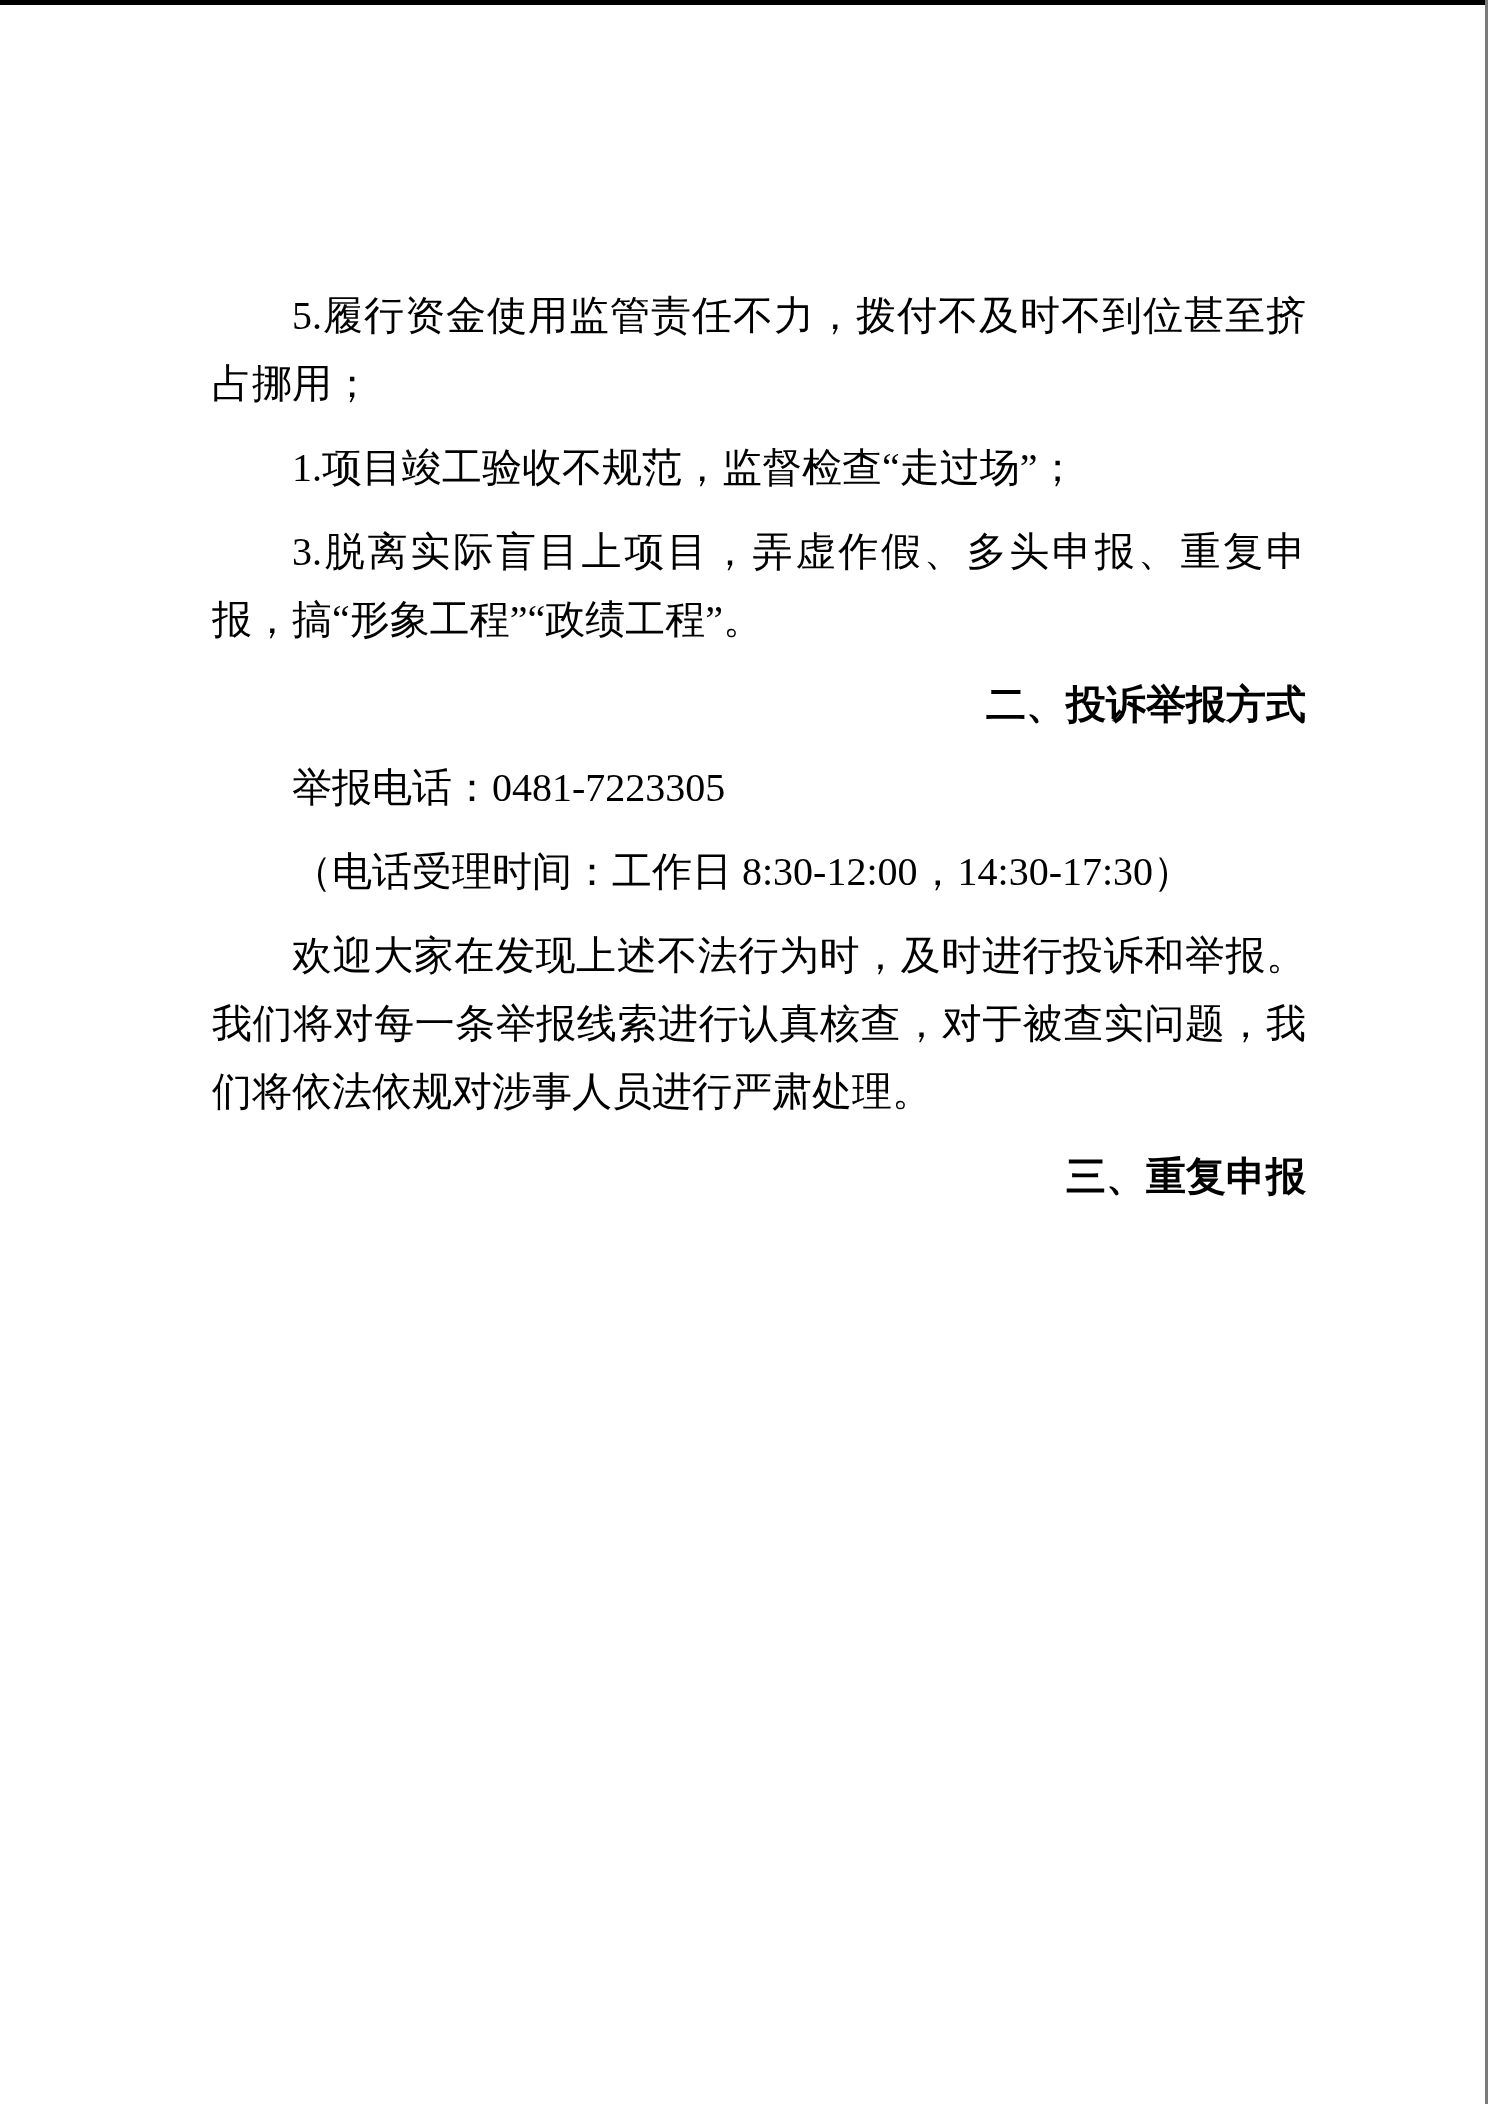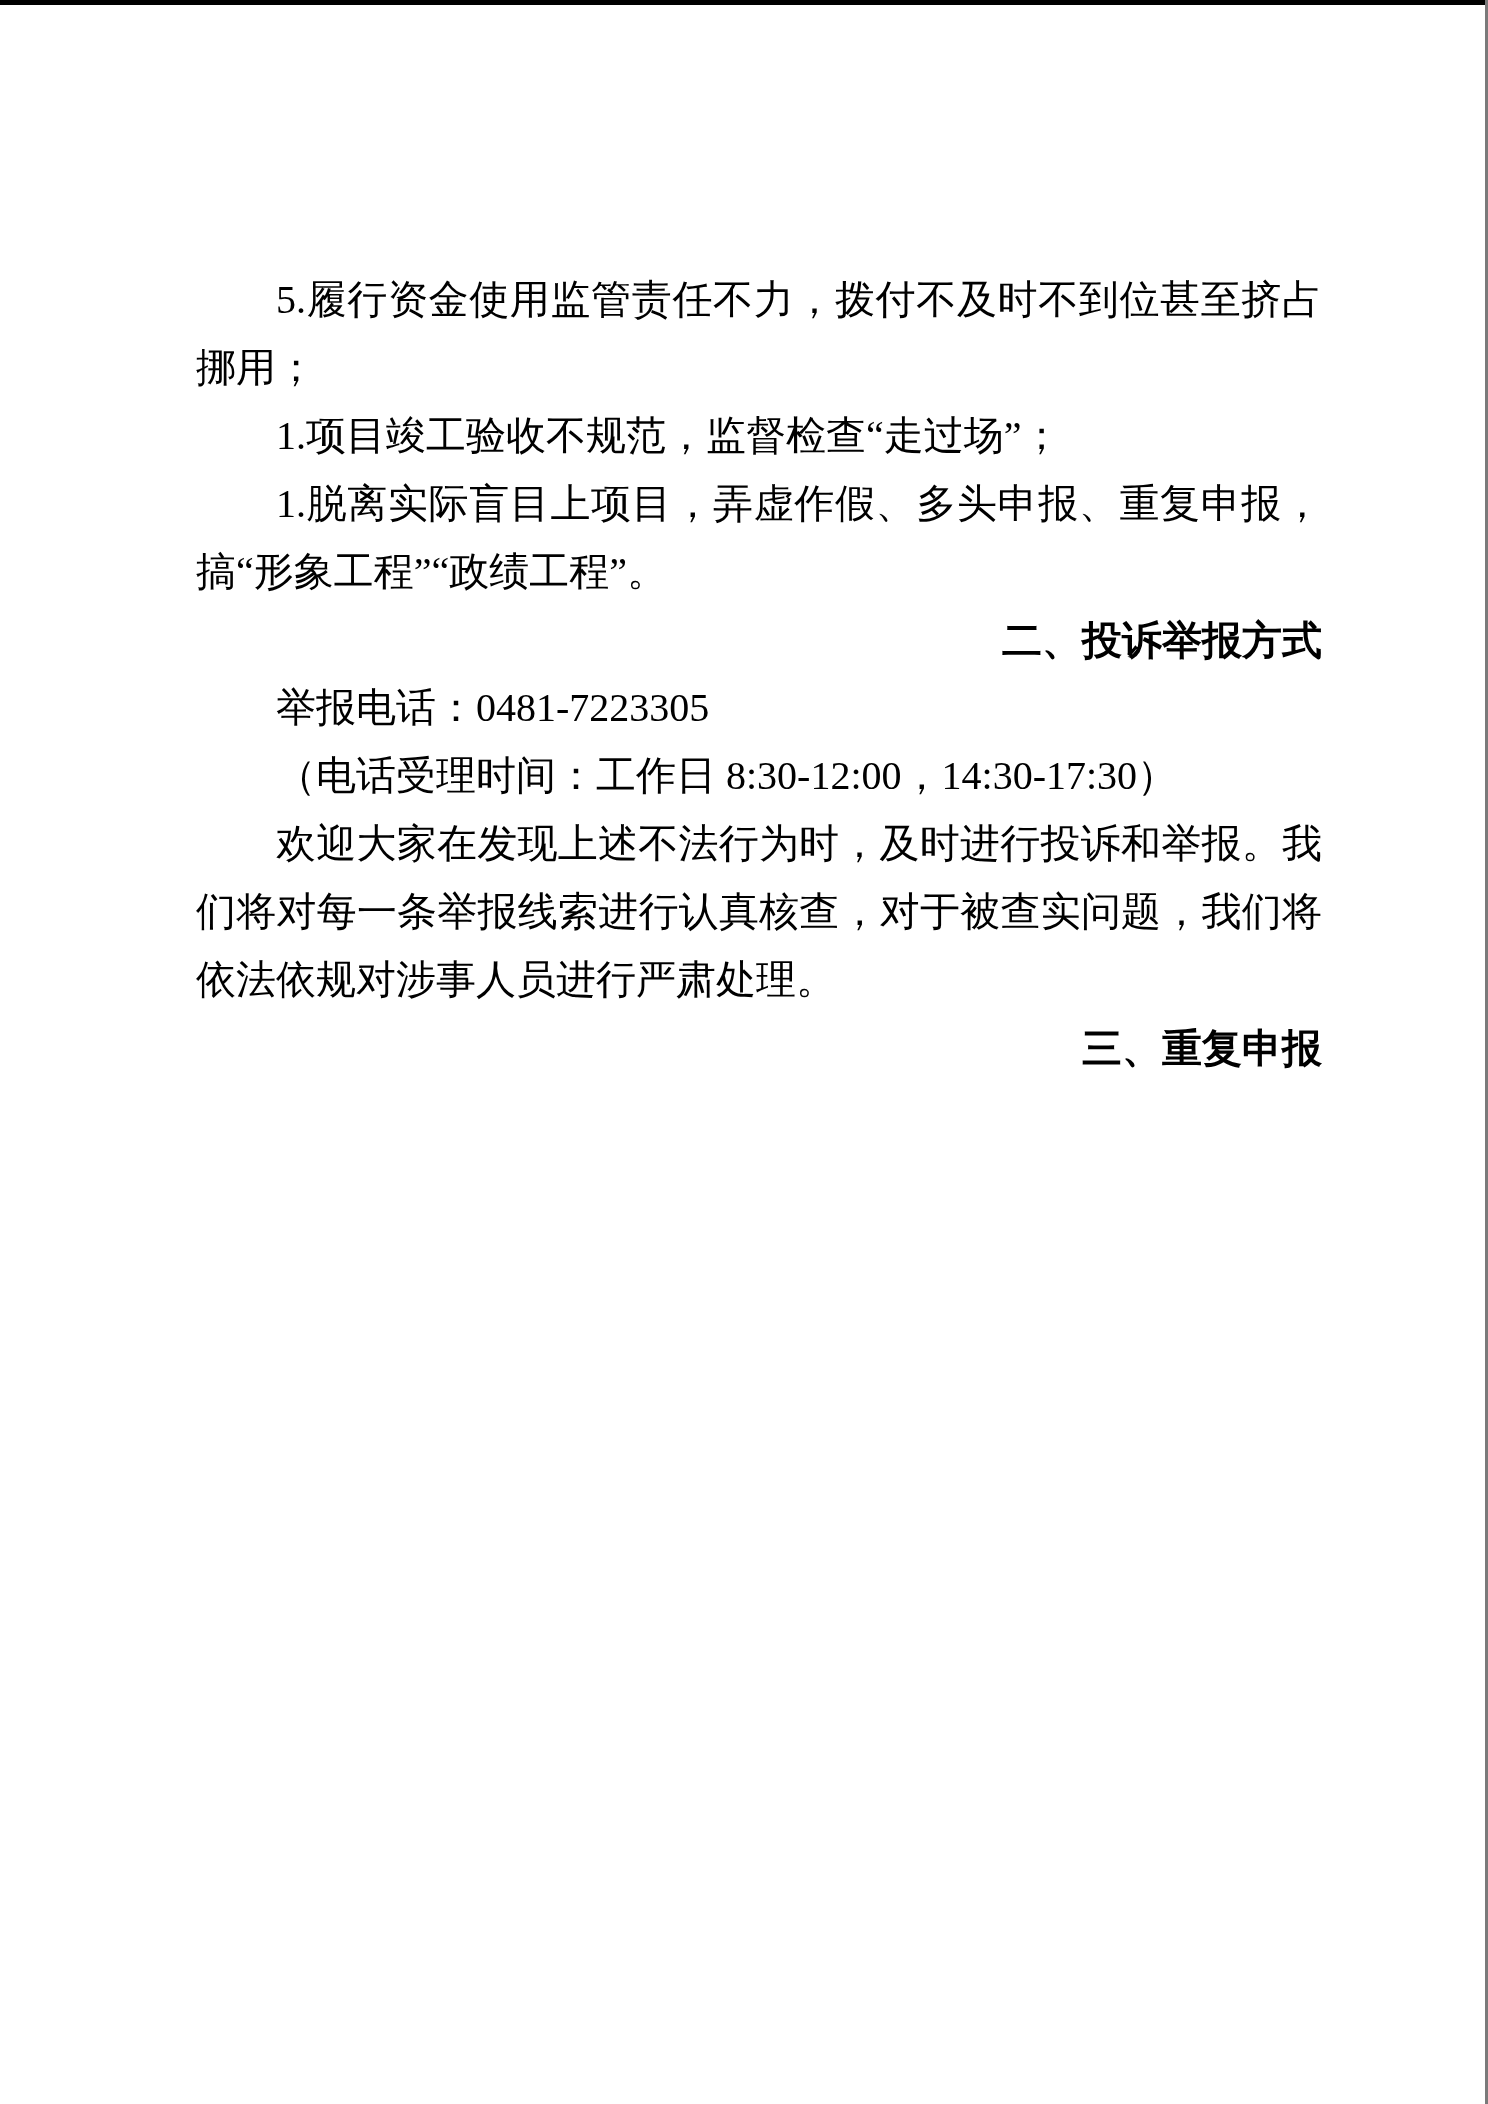--- a/index.html
+++ b/index.html
@@ -41,7 +41,7 @@
     line-height: 68px;
   }
   .text-block p {
-    margin: 0;
+    margin: 16px;
     padding: 0;
     text-indent: 2em;
     text-align: justify;

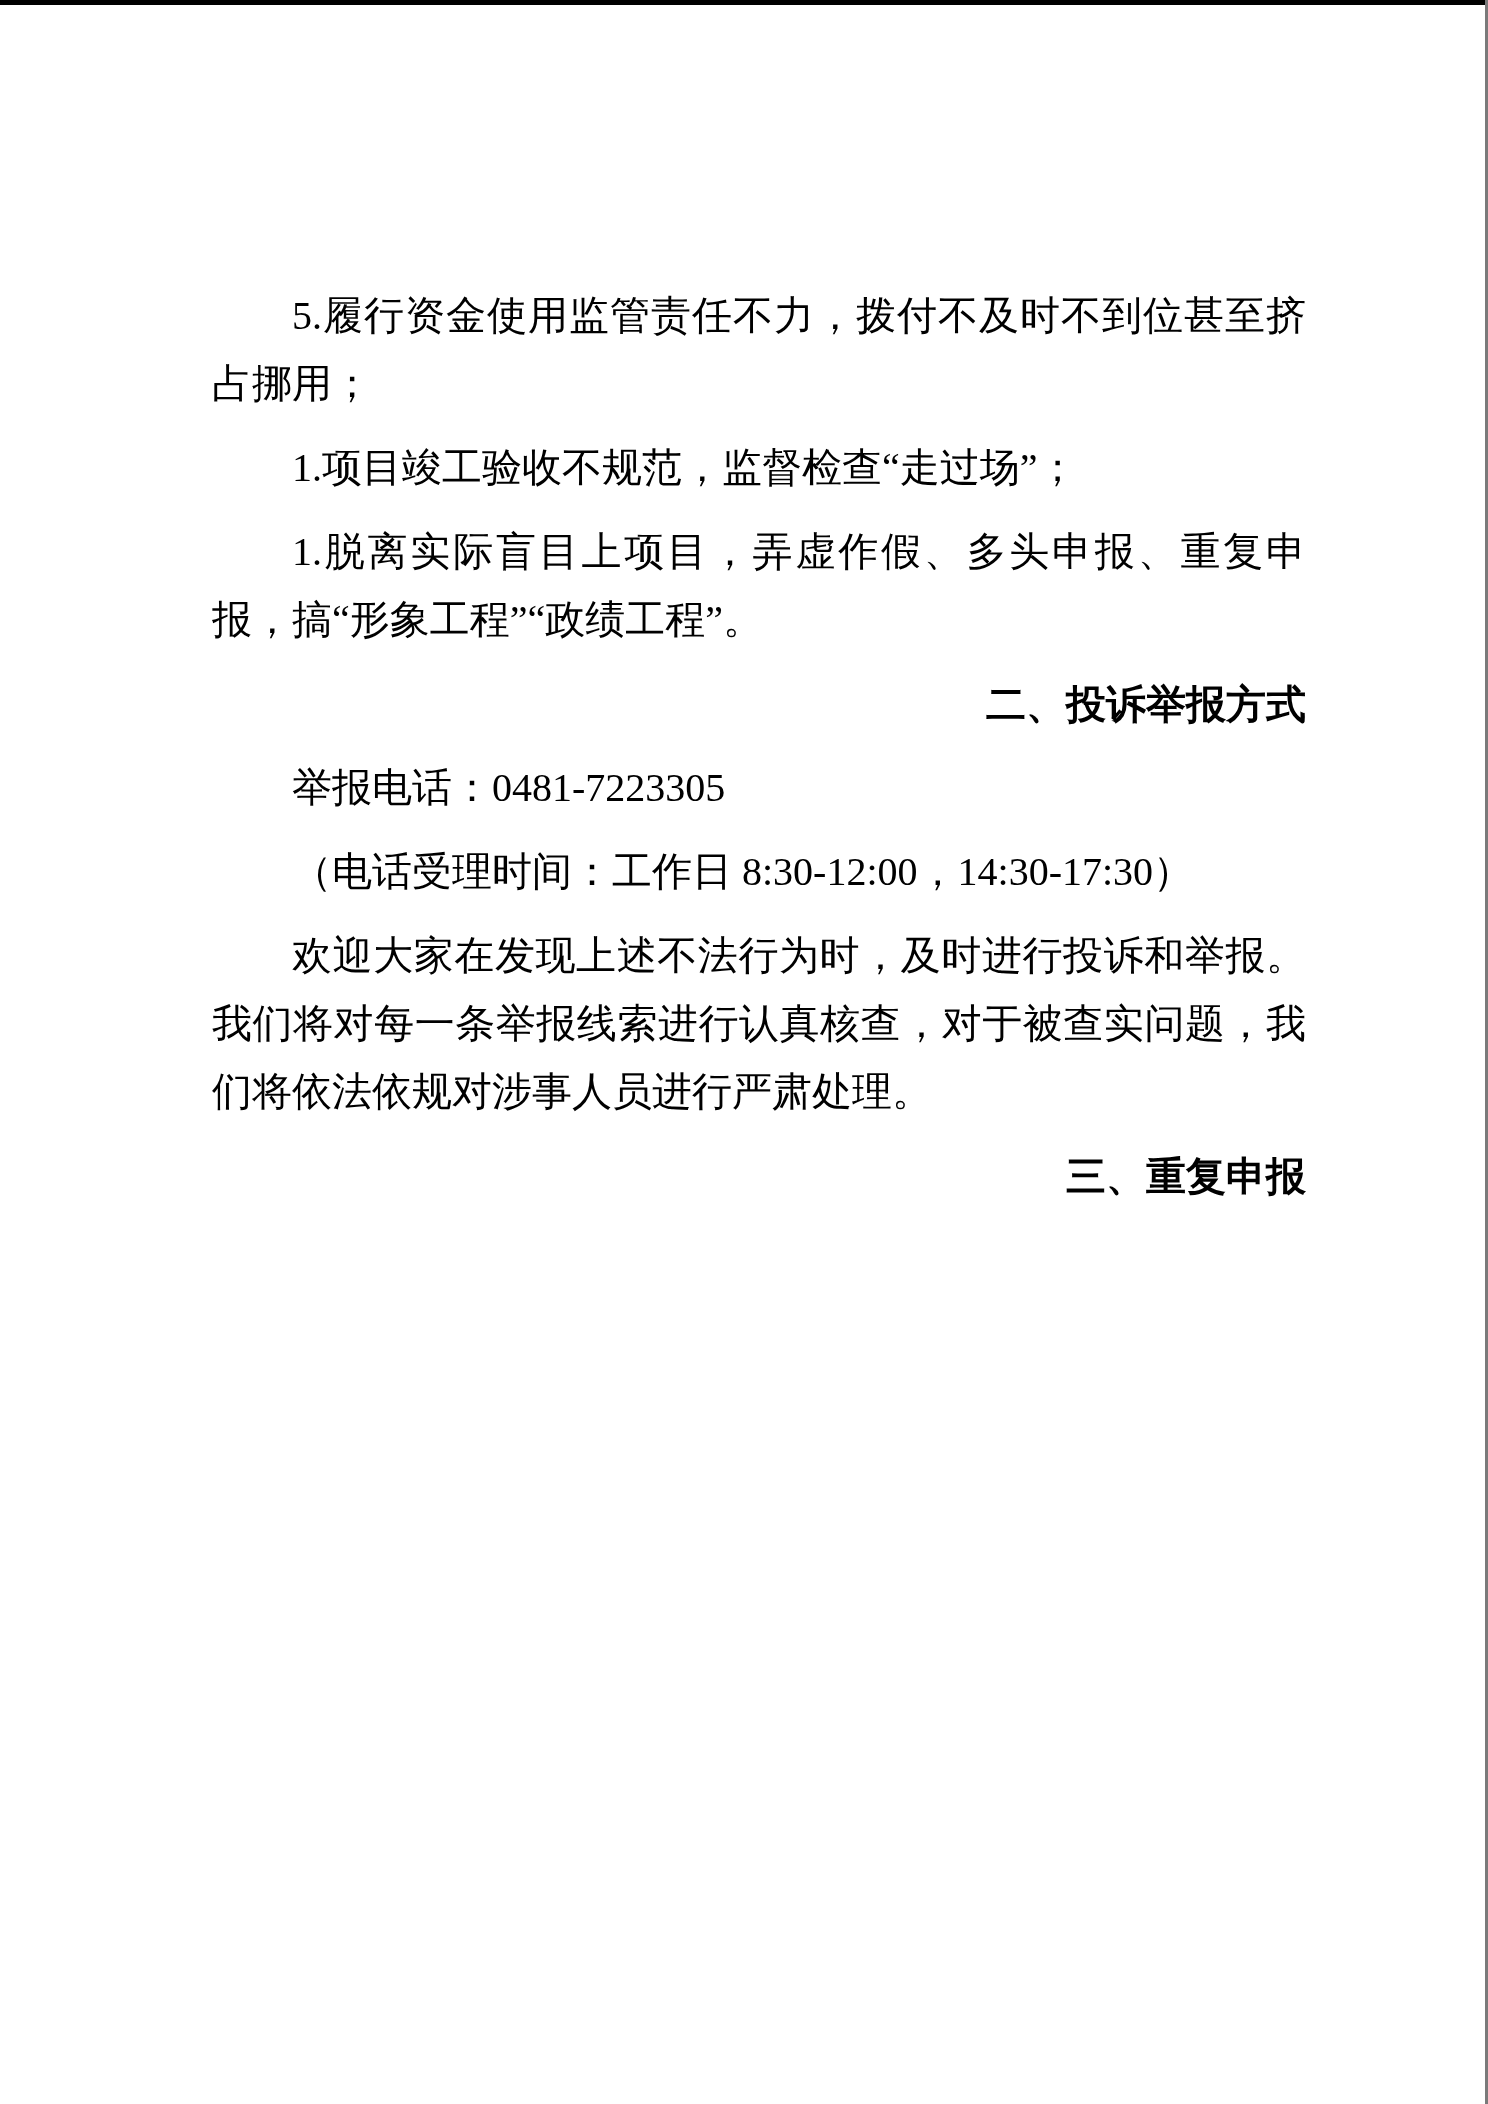--- a/index.html
+++ b/index.html
@@ -63,7 +63,7 @@
   <div class="text-block">
     <p class="body">5.履行资金使用监管责任不力，拨付不及时不到位甚至挤占挪用；</p>
     <p class="body">1.项目竣工验收不规范，监督检查“走过场”；</p>
-    <p class="body">1.脱离实际盲目上项目，弄虚作假、多头申报、重复申报，搞“形象工程”“政绩工程”。</p>
+    <p class="body">3.脱离实际盲目上项目，弄虚作假、多头申报、重复申报，搞“形象工程”“政绩工程”。</p>
     <p class="heading">二、投诉举报方式</p>
     <p class="body">举报电话：0481-7223305</p>
     <p class="body">（电话受理时间：工作日 8:30-12:00，14:30-17:30）</p>

